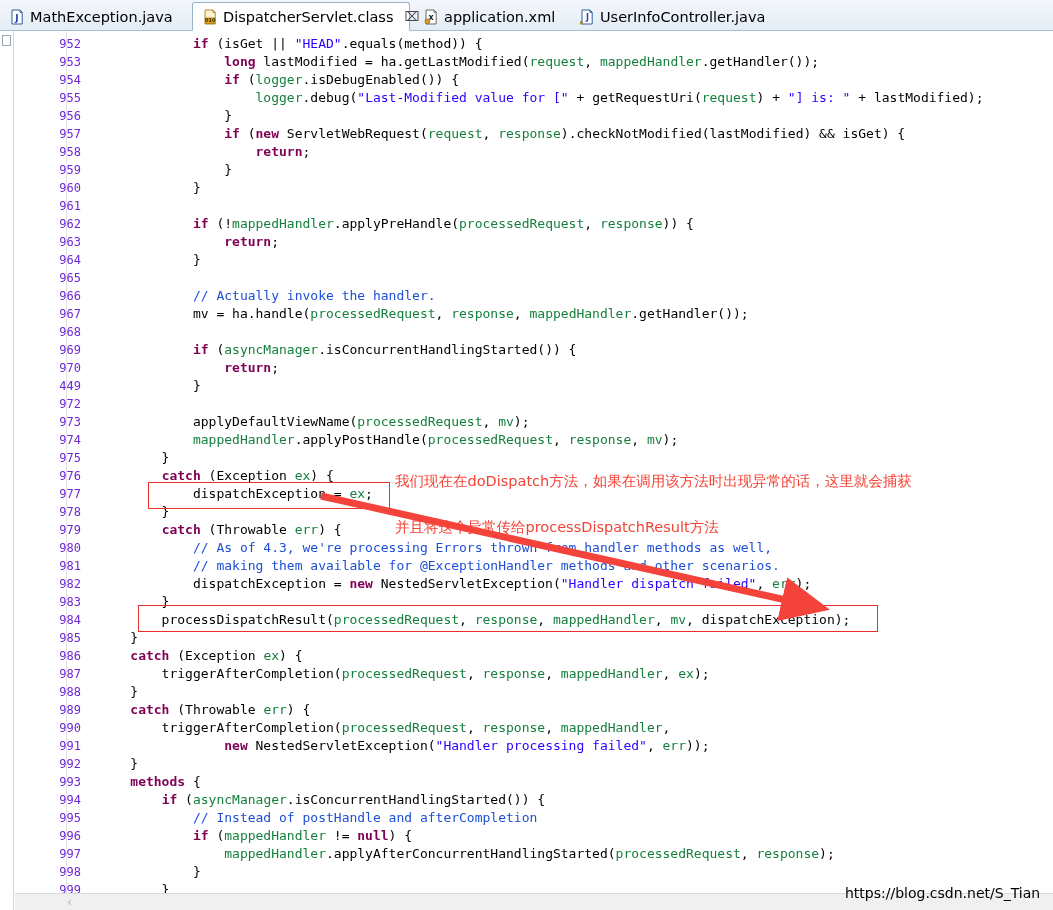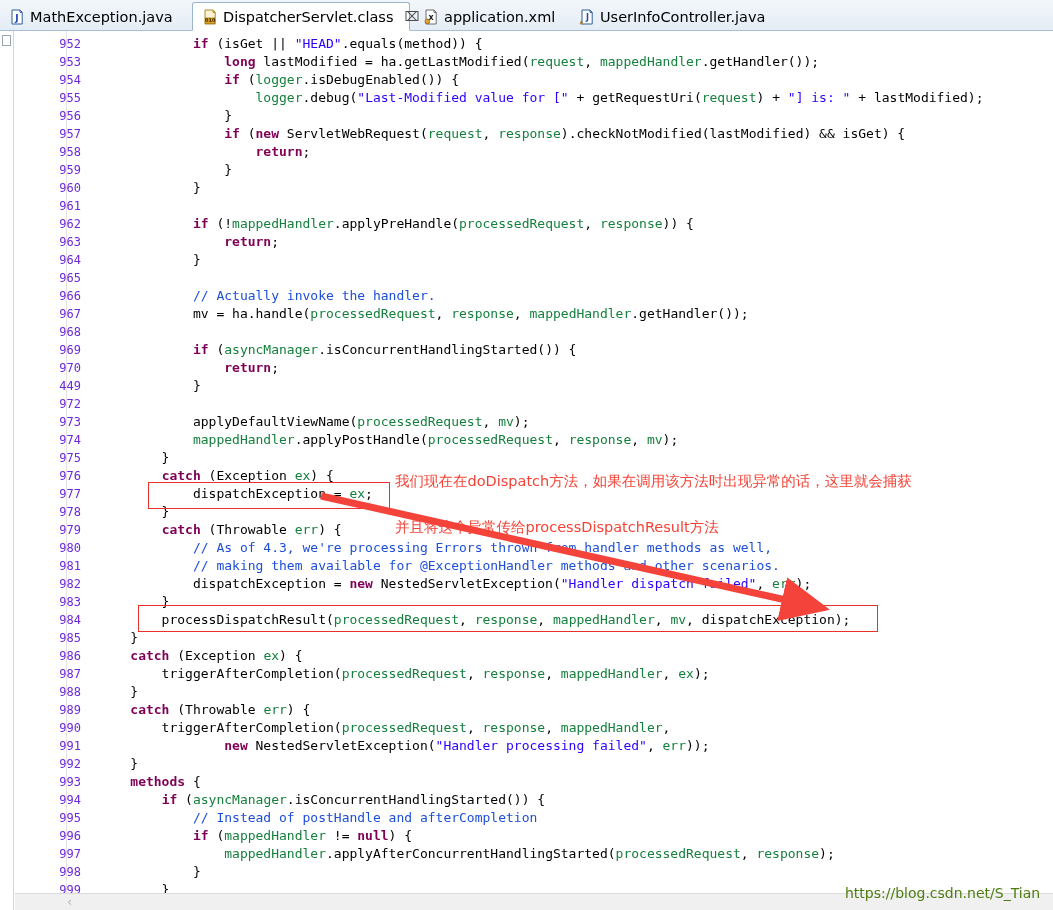--- a/index.html
+++ b/index.html
@@ -176,7 +176,7 @@
   }
   .watermark {
     position: absolute;
-    color: #4d7c0f;
+    color: #000000;
     font-family: "DejaVu Sans", sans-serif;
     font-size: 14px;
     white-space: nowrap;

